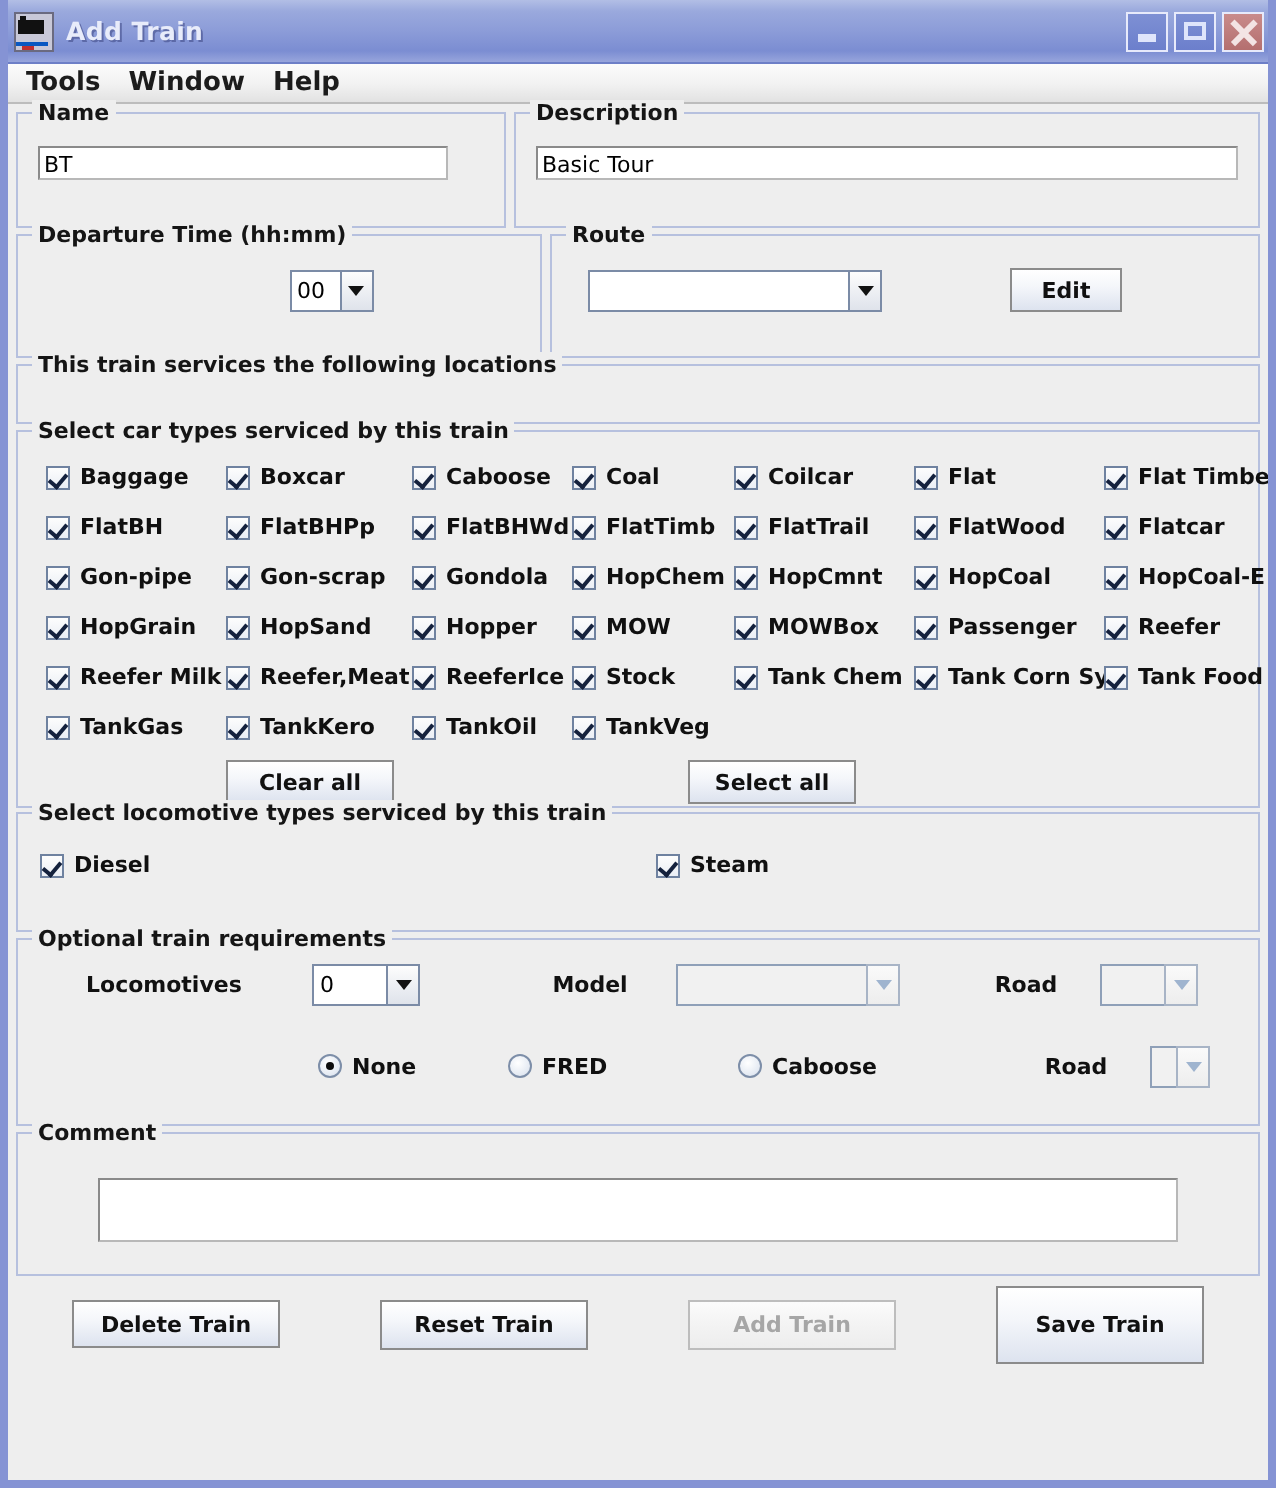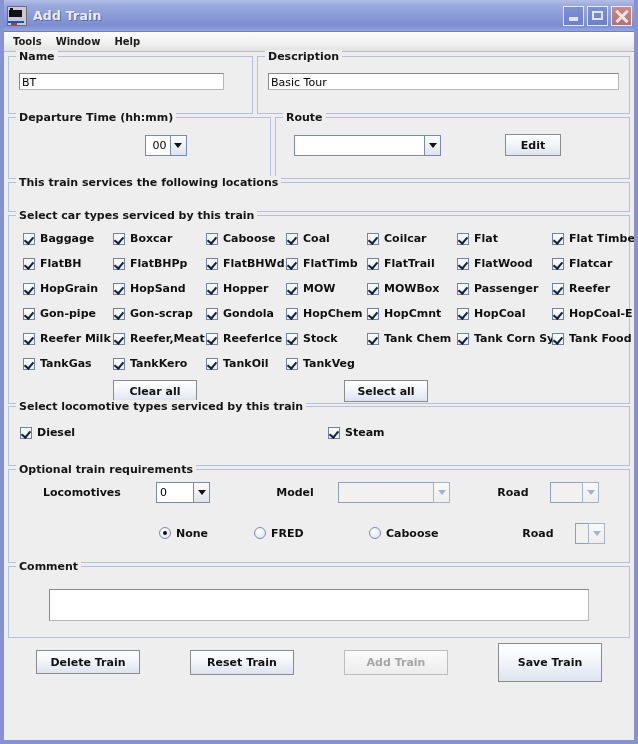--- a/index.html
+++ b/index.html
@@ -113,7 +113,7 @@
     box-sizing: border-box;
   }
   .menu-item {
-    font-size: 10px;
+    font-size: 13px;
     font-weight: bold;
     color: #1c1c1c;
     padding: 2px 7px;

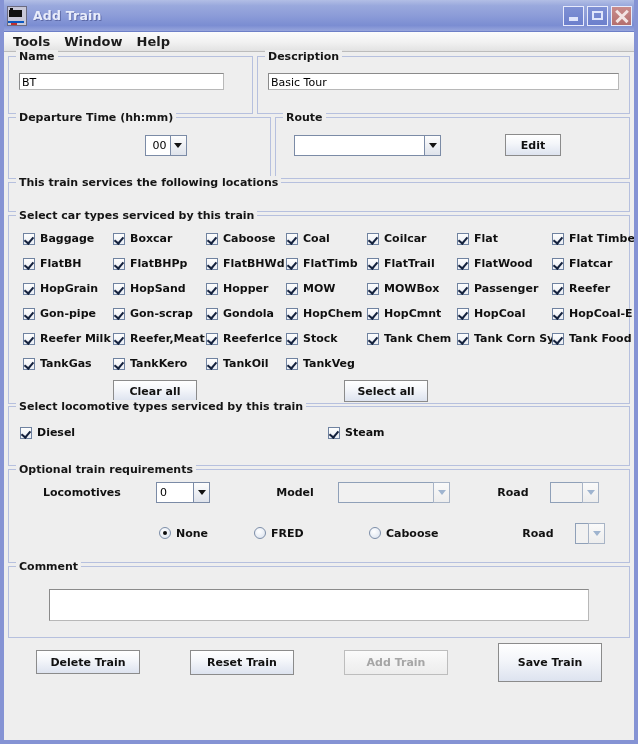--- a/index.html
+++ b/index.html
@@ -352,7 +352,7 @@
       </div>
     </div>
 
-    <div class="row" style="align-items:stretch; gap:4px; margin-bottom:2px;text-align:right;">
+    <div class="row" style="align-items:stretch; gap:4px; margin-bottom:2px;">
       <div class="group" style="width:263px; height:62px;">
         <span class="legend">Departure Time (hh:mm)</span>
         <div class="group-body" style="padding-top:17px; padding-left:58px;">

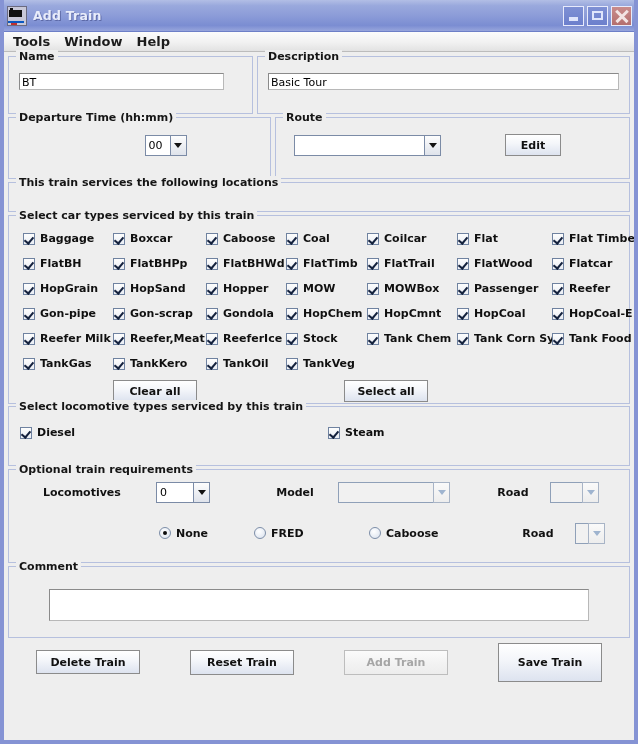--- a/index.html
+++ b/index.html
@@ -489,6 +489,50 @@
               <div class="ctcell" style="width: 90px;">
                 <div class="cb">
                   <span class="cbbox checked"></span>
+                  <span>Gon-pipe</span>
+                </div>
+              </div>
+              <div class="ctcell" style="width: 93px;">
+                <div class="cb">
+                  <span class="cbbox checked"></span>
+                  <span>Gon-scrap</span>
+                </div>
+              </div>
+              <div class="ctcell" style="width: 80px;">
+                <div class="cb">
+                  <span class="cbbox checked"></span>
+                  <span>Gondola</span>
+                </div>
+              </div>
+              <div class="ctcell" style="width: 81px;">
+                <div class="cb">
+                  <span class="cbbox checked"></span>
+                  <span>HopChem</span>
+                </div>
+              </div>
+              <div class="ctcell" style="width: 90px;">
+                <div class="cb">
+                  <span class="cbbox checked"></span>
+                  <span>HopCmnt</span>
+                </div>
+              </div>
+              <div class="ctcell" style="width: 95px;">
+                <div class="cb">
+                  <span class="cbbox checked"></span>
+                  <span>HopCoal</span>
+                </div>
+              </div>
+              <div class="ctcell" style="width: 95px;">
+                <div class="cb">
+                  <span class="cbbox checked"></span>
+                  <span>HopCoal-E</span>
+                </div>
+              </div>
+            </div>
+            <div class="ctrow" style="padding-left: 14px;">
+              <div class="ctcell" style="width: 90px;">
+                <div class="cb">
+                  <span class="cbbox checked"></span>
                   <span>HopGrain</span>
                 </div>
               </div>
@@ -526,50 +570,6 @@
                 <div class="cb">
                   <span class="cbbox checked"></span>
                   <span>Reefer</span>
-                </div>
-              </div>
-            </div>
-            <div class="ctrow" style="padding-left: 14px;">
-              <div class="ctcell" style="width: 90px;">
-                <div class="cb">
-                  <span class="cbbox checked"></span>
-                  <span>Gon-pipe</span>
-                </div>
-              </div>
-              <div class="ctcell" style="width: 93px;">
-                <div class="cb">
-                  <span class="cbbox checked"></span>
-                  <span>Gon-scrap</span>
-                </div>
-              </div>
-              <div class="ctcell" style="width: 80px;">
-                <div class="cb">
-                  <span class="cbbox checked"></span>
-                  <span>Gondola</span>
-                </div>
-              </div>
-              <div class="ctcell" style="width: 81px;">
-                <div class="cb">
-                  <span class="cbbox checked"></span>
-                  <span>HopChem</span>
-                </div>
-              </div>
-              <div class="ctcell" style="width: 90px;">
-                <div class="cb">
-                  <span class="cbbox checked"></span>
-                  <span>HopCmnt</span>
-                </div>
-              </div>
-              <div class="ctcell" style="width: 95px;">
-                <div class="cb">
-                  <span class="cbbox checked"></span>
-                  <span>HopCoal</span>
-                </div>
-              </div>
-              <div class="ctcell" style="width: 95px;">
-                <div class="cb">
-                  <span class="cbbox checked"></span>
-                  <span>HopCoal-E</span>
                 </div>
               </div>
             </div>

